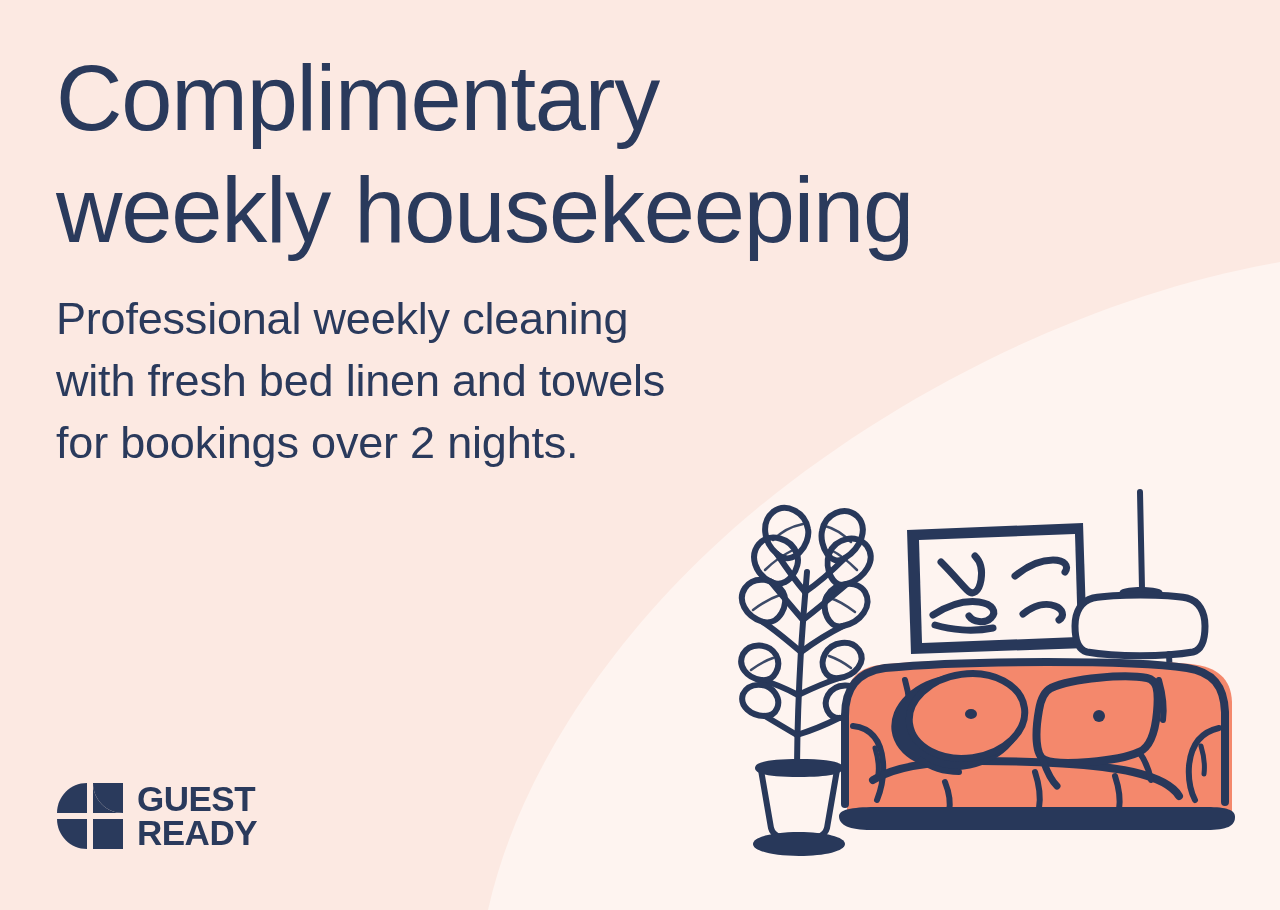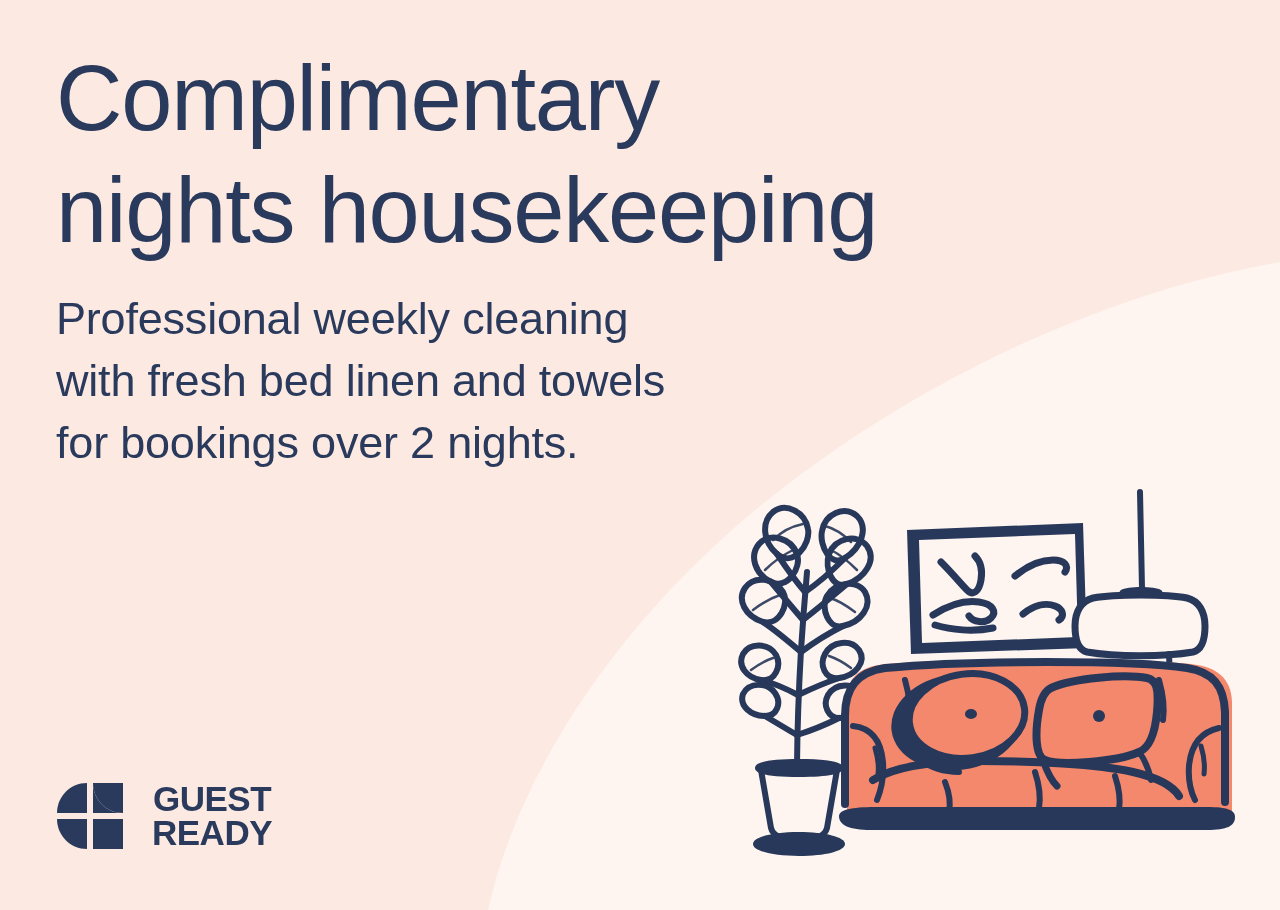--- a/index.html
+++ b/index.html
@@ -103,7 +103,7 @@
 
   <div id="text-block">
     <h1 id="headline">Complimentary
-nights housekeeping</h1>
+weekly housekeeping</h1>
     <p id="subhead">Professional weekly cleaning
 with fresh bed linen and towels
 for bookings over 2 nights.</p>

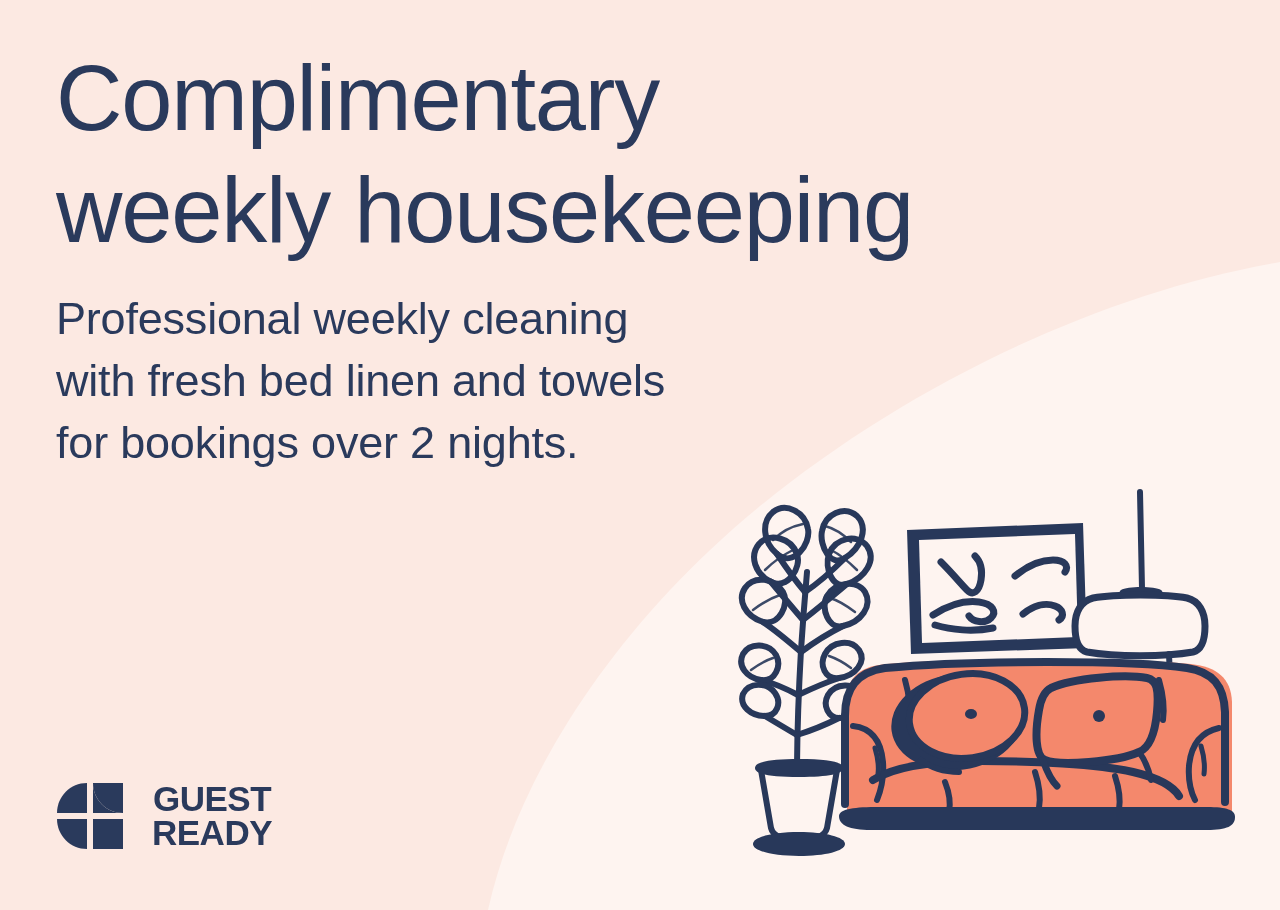--- a/index.html
+++ b/index.html
@@ -62,9 +62,8 @@
     top: 782px;
     display: flex;
     align-items: center;
-    gap: 29px;
+    gap: 14px;
     z-index: 6;
-    text-align: center;
   }
   #logo-mark { display: block; }
   #logo-wordmark {

